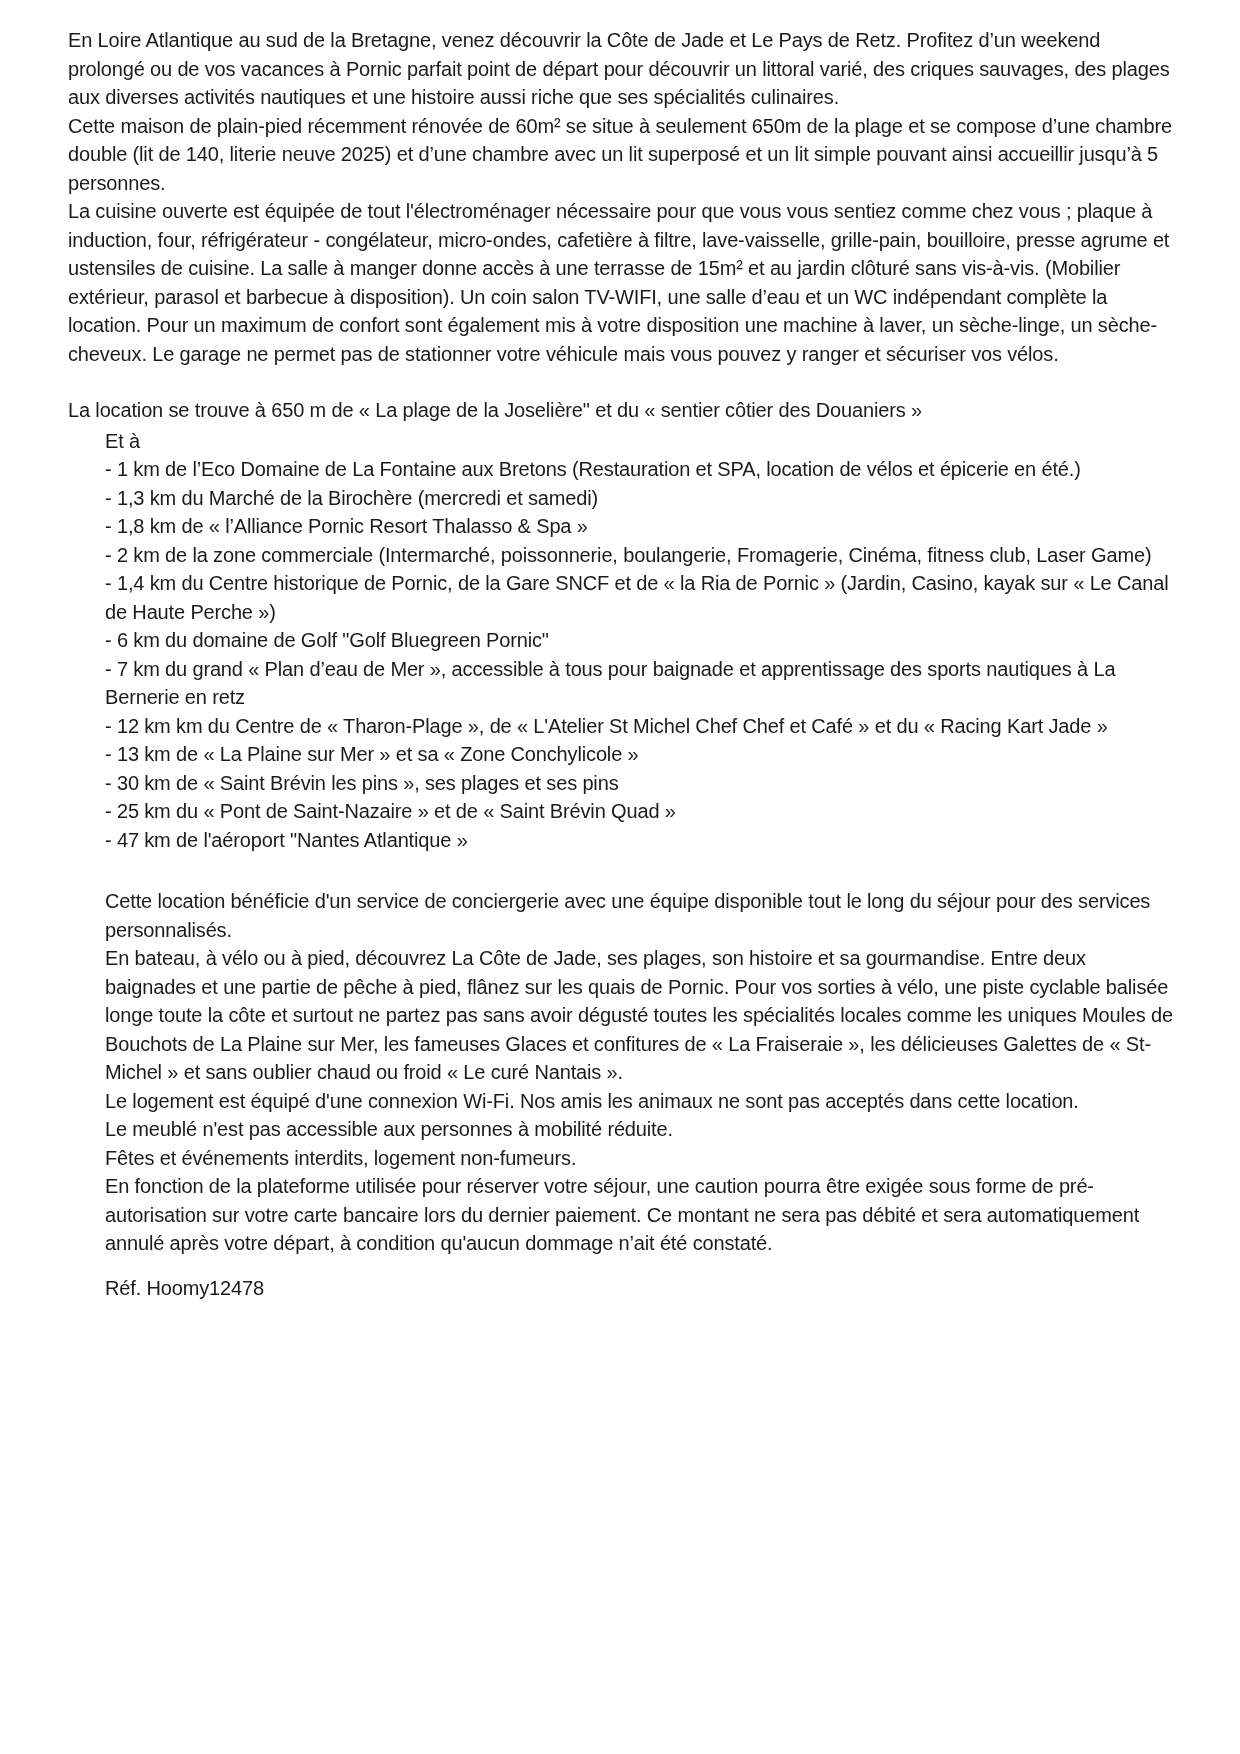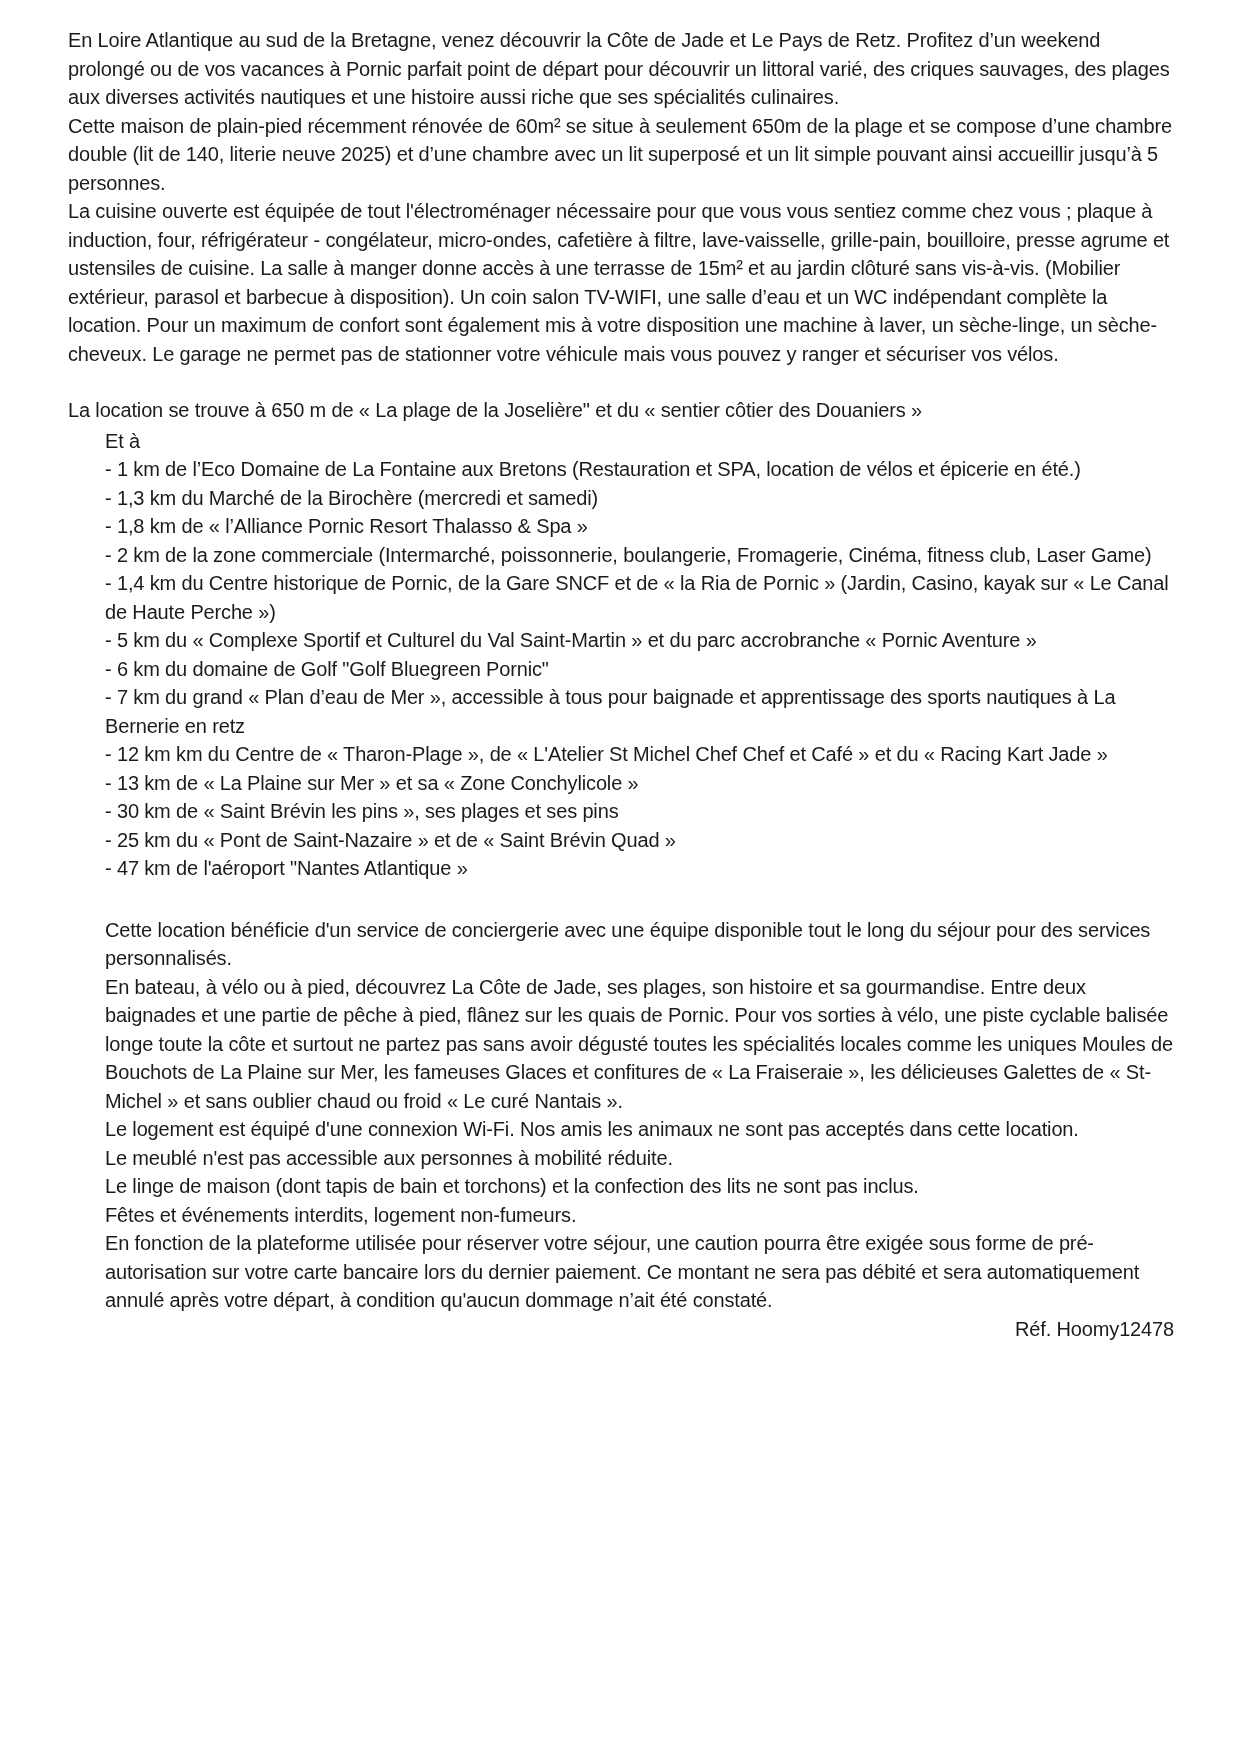--- a/index.html
+++ b/index.html
@@ -51,7 +51,6 @@
         <p class="distance-item">- 1,8 km de « l’Alliance Pornic Resort Thalasso &amp; Spa »</p>
         <p class="distance-item">- 2 km de la zone commerciale (Intermarché, poissonnerie, boulangerie, Fromagerie, Cinéma, fitness club, Laser Game)</p>
         <p class="distance-item">- 1,4 km du Centre historique de Pornic, de la Gare SNCF et de « la Ria de Pornic » (Jardin, Casino, kayak sur « Le Canal de Haute Perche »)</p>
-        <p class="distance-item">- 5 km du « Complexe Sportif et Culturel du Val Saint-Martin » et du parc accrobranche « Pornic Aventure »</p>
         <p class="distance-item">- 6 km du domaine de Golf "Golf Bluegreen Pornic"</p>
         <p class="distance-item">- 7 km du grand « Plan d’eau de Mer », accessible à tous pour baignade et apprentissage des sports nautiques à La Bernerie en retz</p>
         <p class="distance-item">- 12 km km du Centre de « Tharon-Plage », de « L'Atelier St Michel Chef Chef et Café » et du « Racing Kart Jade »</p>

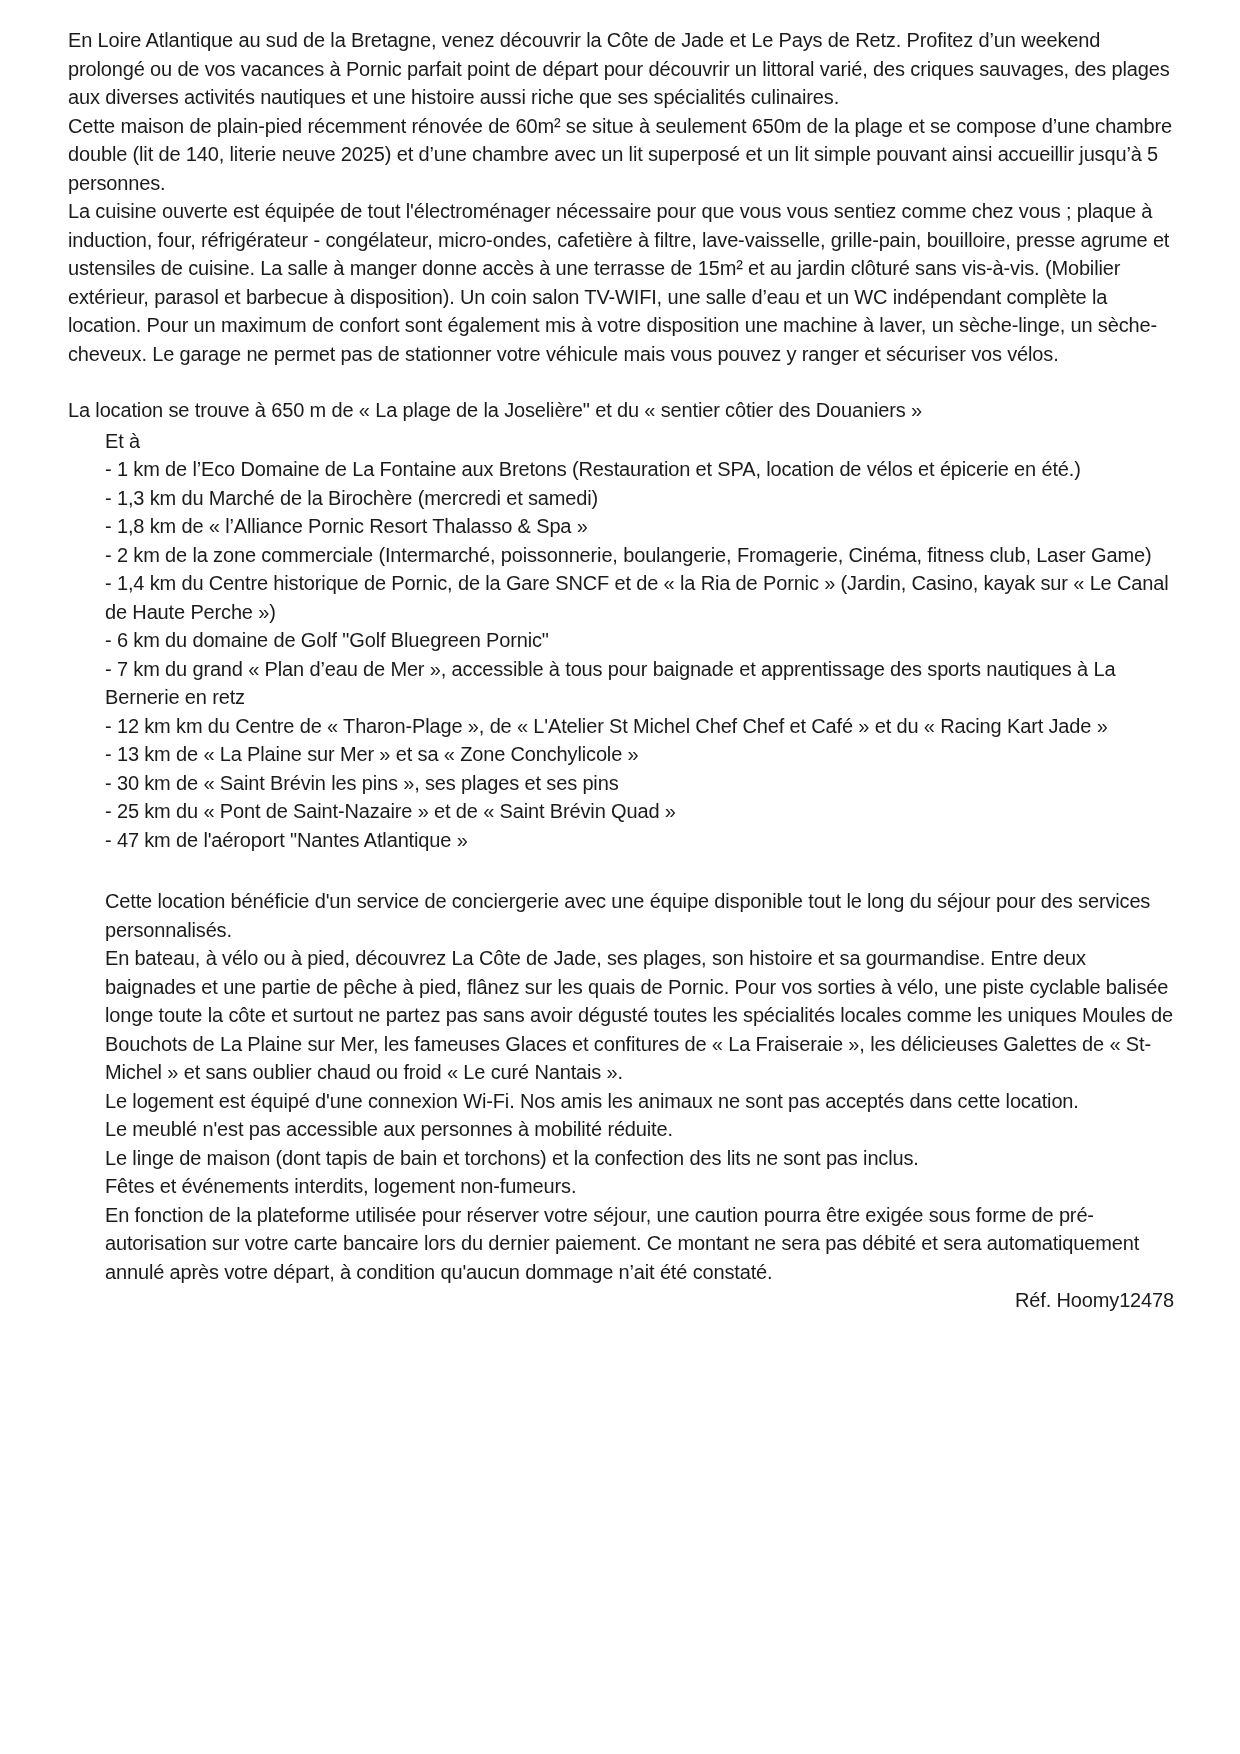--- a/index.html
+++ b/index.html
@@ -67,7 +67,6 @@
         <p class="details-paragraph">En bateau, à vélo ou à pied, découvrez La Côte de Jade, ses plages, son histoire et sa gourmandise. Entre deux baignades et une partie de pêche à pied, flânez sur les quais de Pornic. Pour vos sorties à vélo, une piste cyclable balisée longe toute la côte et surtout ne partez pas sans avoir dégusté toutes les spécialités locales comme les uniques Moules de Bouchots de La Plaine sur Mer, les fameuses Glaces et confitures de « La Fraiseraie », les délicieuses Galettes de « St-Michel » et sans oublier chaud ou froid « Le curé Nantais ».</p>
         <p class="details-paragraph">Le logement est équipé d'une connexion Wi-Fi. Nos amis les animaux ne sont pas acceptés dans cette location.</p>
         <p class="details-paragraph">Le meublé n'est pas accessible aux personnes à mobilité réduite.</p>
-        <p class="details-paragraph">Le linge de maison (dont tapis de bain et torchons) et la confection des lits ne sont pas inclus.</p>
         <p class="details-paragraph">Fêtes et événements interdits, logement non-fumeurs.</p>
         <p class="details-paragraph">En fonction de la plateforme utilisée pour réserver votre séjour, une caution pourra être exigée sous forme de pré-autorisation sur votre carte bancaire lors du dernier paiement. Ce montant ne sera pas débité et sera automatiquement annulé après votre départ, à condition qu'aucun dommage n’ait été constaté.</p>
       </div>

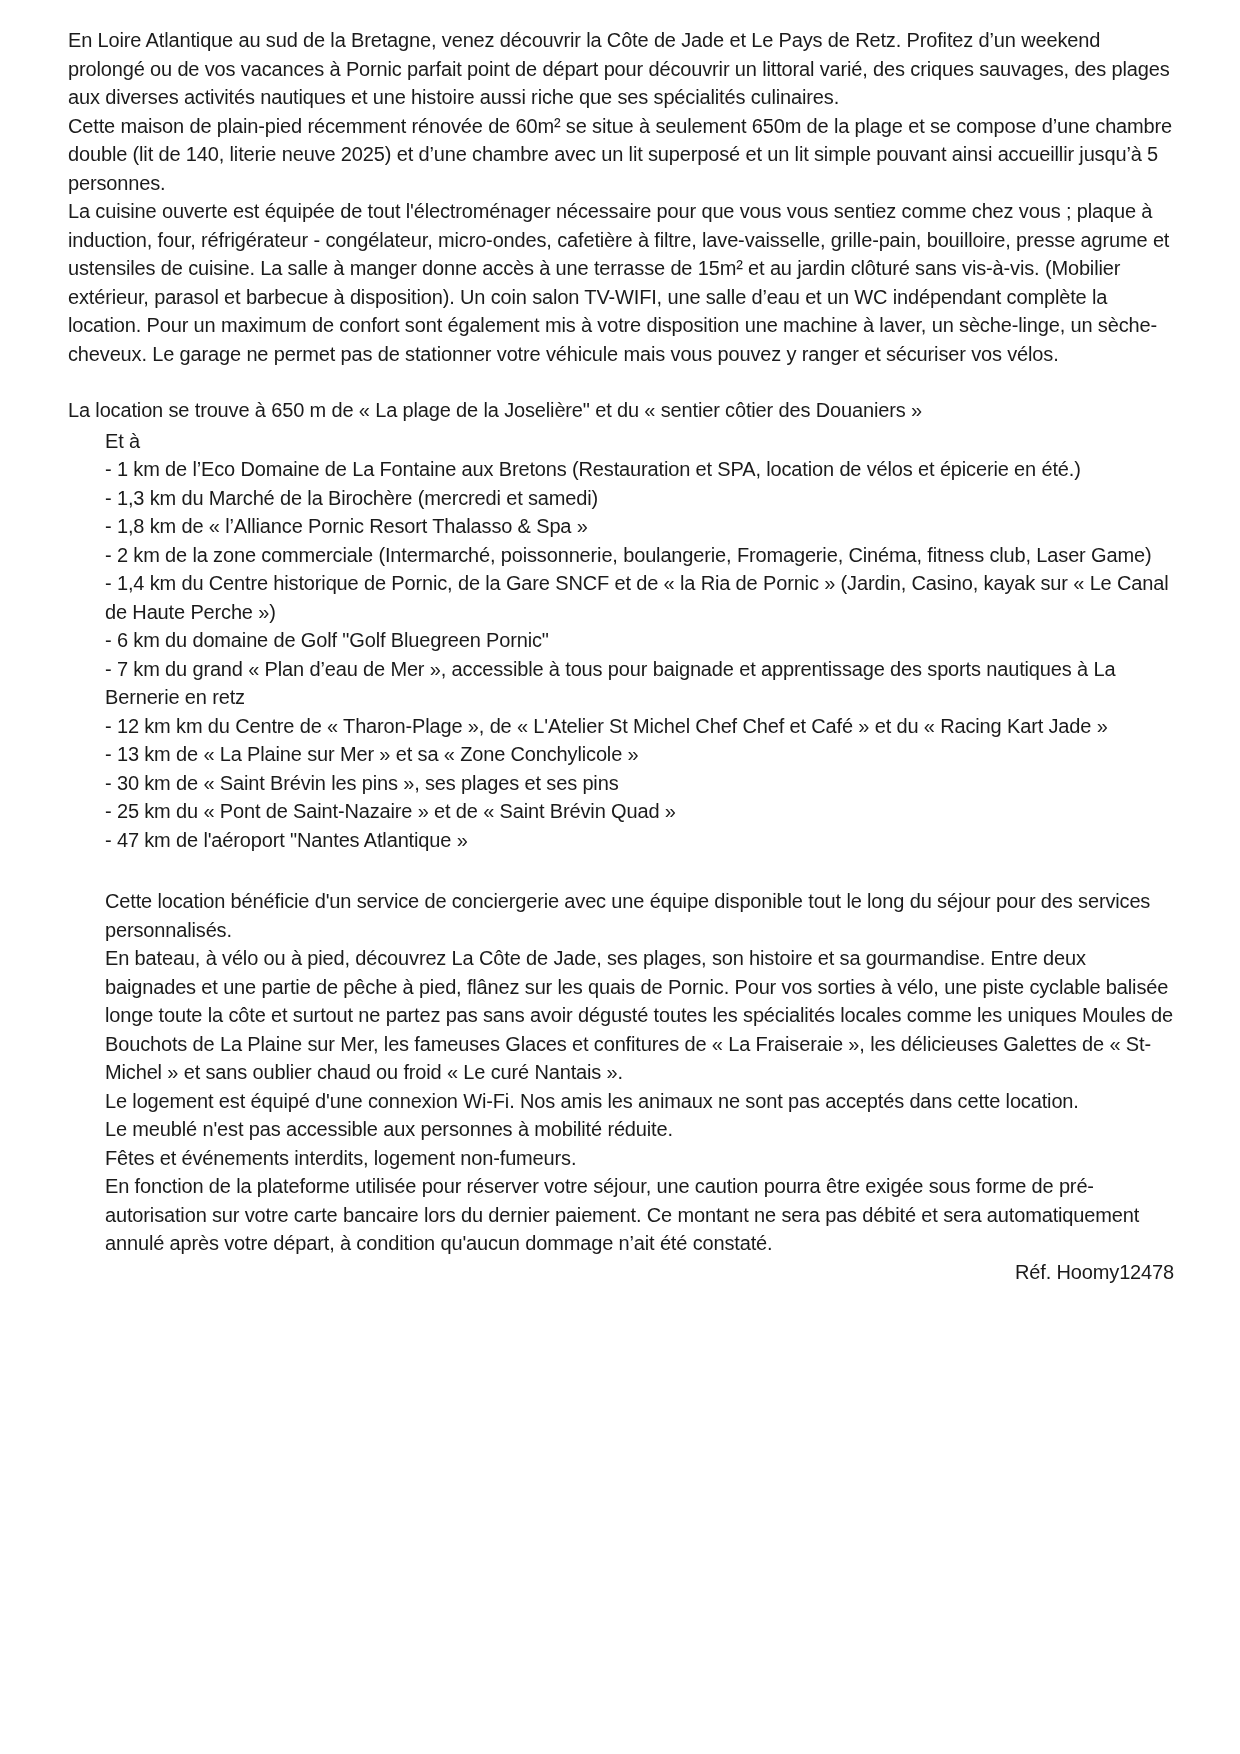--- a/index.html
+++ b/index.html
@@ -28,7 +28,7 @@
   .indented { margin-left: 37px; }
   .distances-block { margin-top: 2px; }
   .details-block { margin-top: 33px; }
-  .reference { margin-top: 0; text-align: right; }
+  .reference { margin-top: 16px; }
 </style>
 </head>
 <body>

